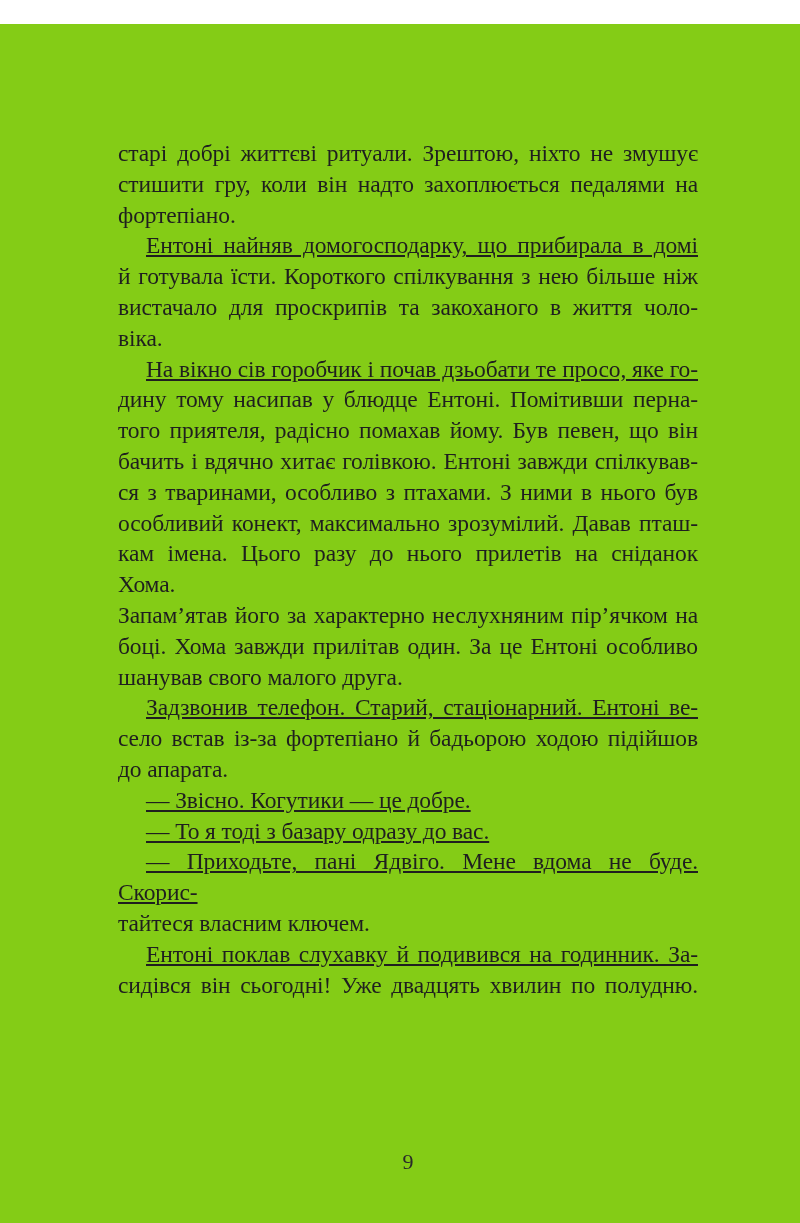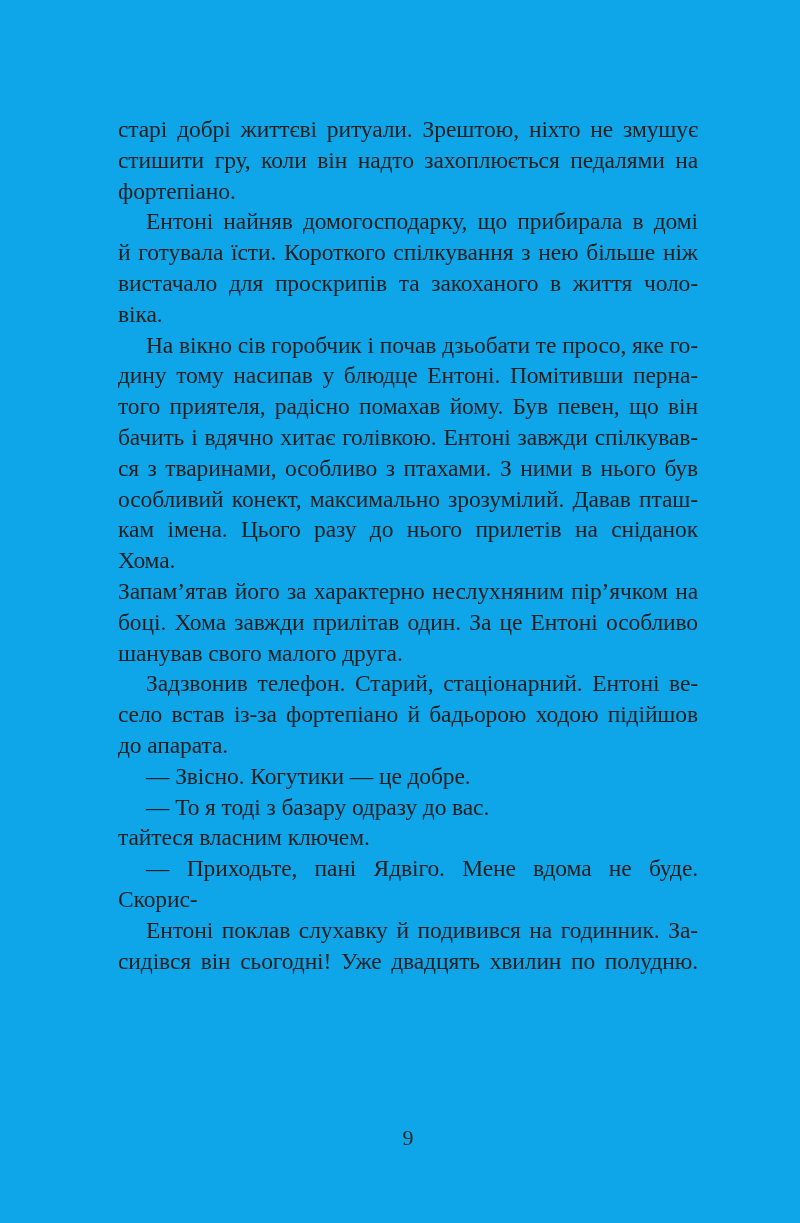--- a/index.html
+++ b/index.html
@@ -17,7 +17,8 @@
   .page {
     position: absolute;
     inset: 0;
-    background: #0ea5e9;
+    background: #84cc16;
+    margin-top: 24px;
   }
   .text-block {
     position: absolute;

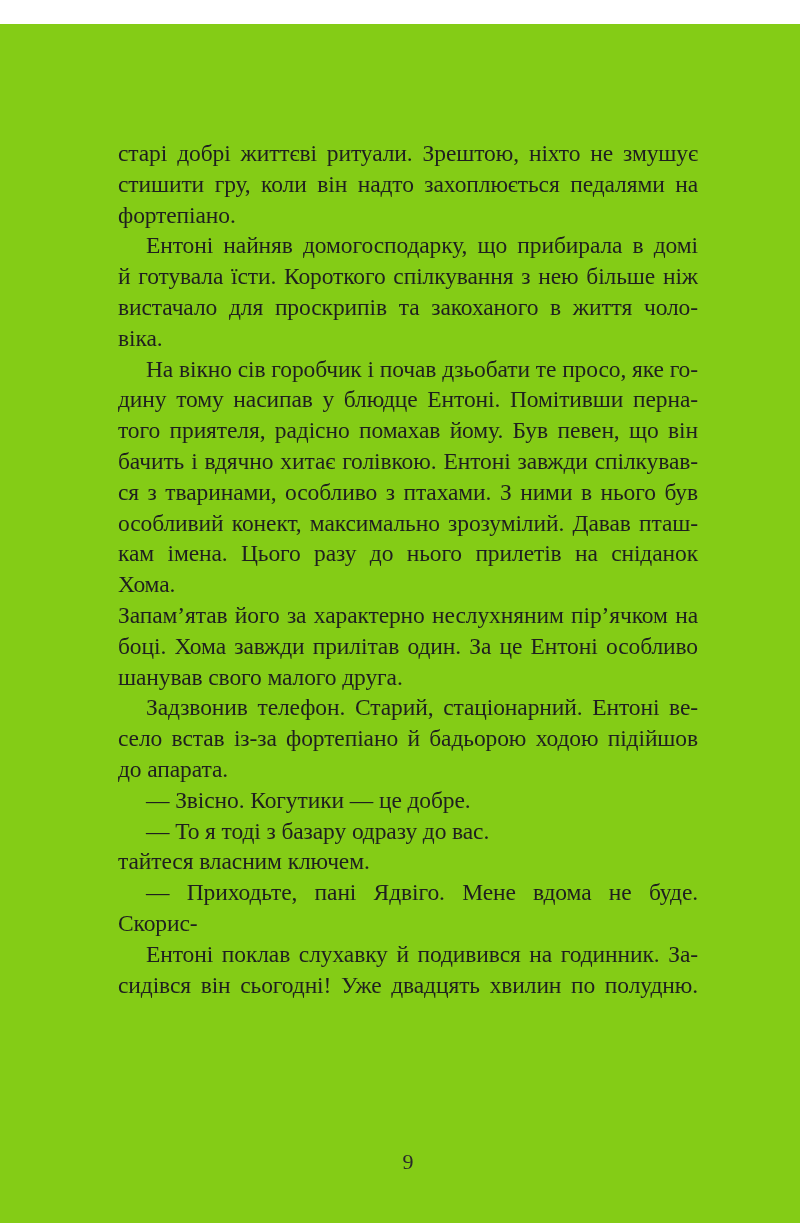--- a/index.html
+++ b/index.html
@@ -47,6 +47,7 @@
   }
   .line.ind {
     text-indent: 28px;
+    text-decoration: underline;
   }
   .page-number {
     position: absolute;

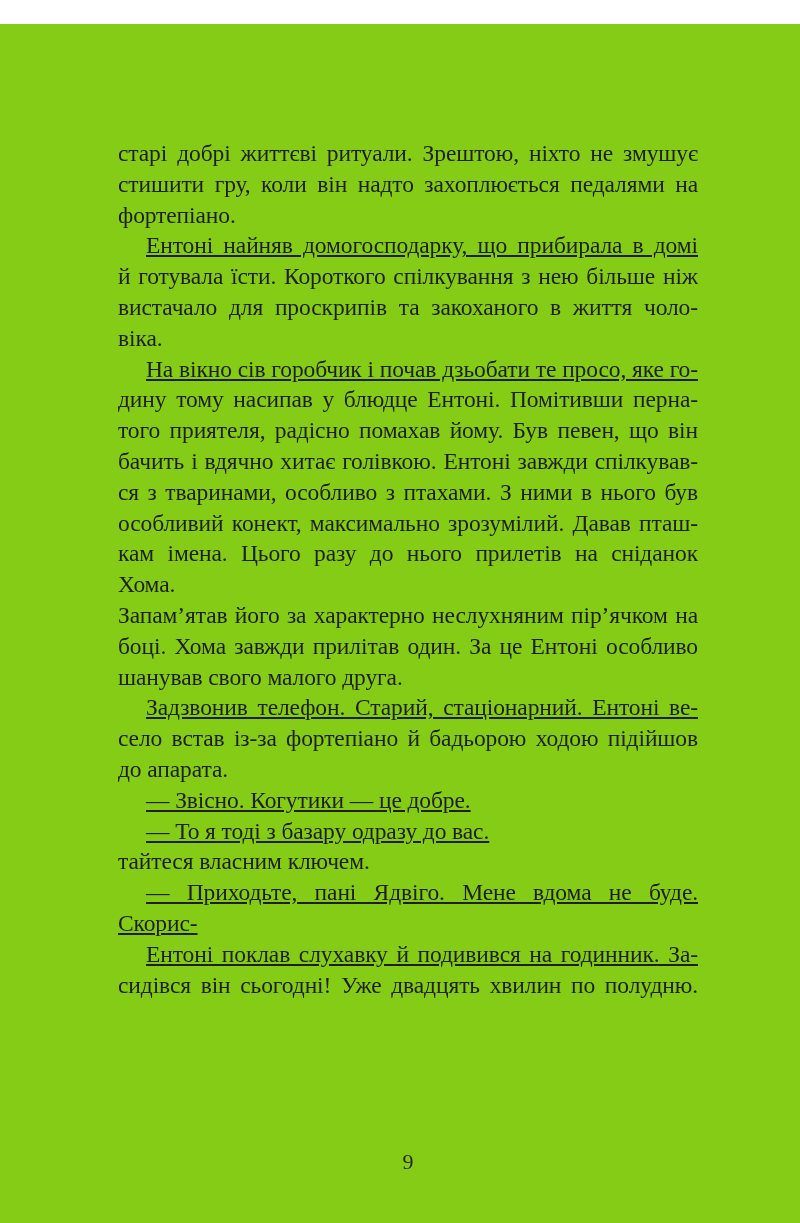--- a/index.html
+++ b/index.html
@@ -100,8 +100,8 @@
         <div class="line ind">— То я тоді з базару одразу до вас.</div>
       </div>
       <div class="para">
+        <div class="line just ind">— Приходьте, пані Ядвіго. Мене вдома не буде. Скорис-</div>
         <div class="line">тайтеся власним ключем.</div>
-        <div class="line just ind">— Приходьте, пані Ядвіго. Мене вдома не буде. Скорис-</div>
       </div>
       <div class="para">
         <div class="line just ind">Ентоні поклав слухавку й подивився на годинник. За-</div>

